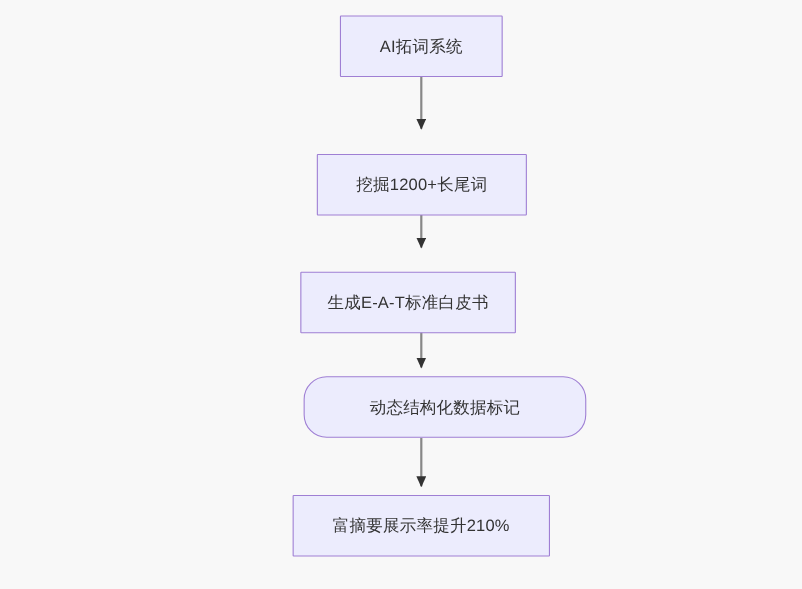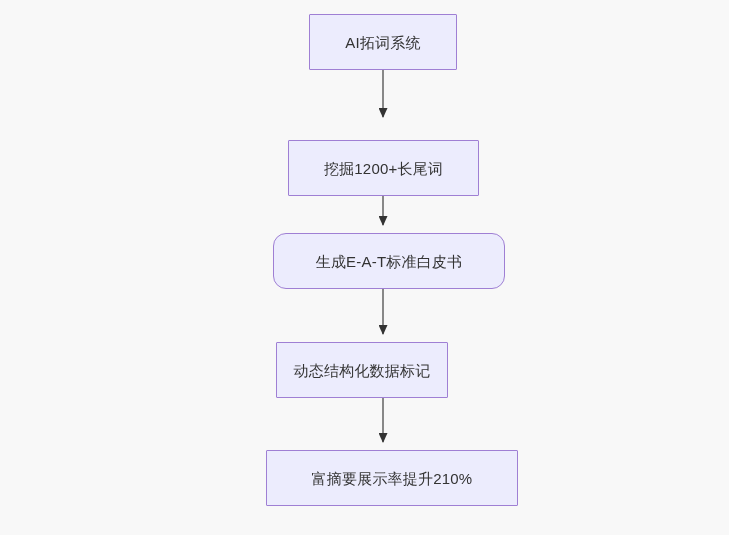--- a/index.html
+++ b/index.html
@@ -47,7 +47,7 @@
   
   #node-0 { left: 297px; top: 14px;  width: 148px; }
   #node-1 { left: 276px; top: 140px; width: 191px; }
-  #node-2 { left: 261px; top: 233px; width: 232px; border-radius: 13px; }
+  #node-2 { left: 261px; top: 247px; width: 196px; }
   #node-3 { left: 264px; top: 342px; width: 172px; }
   #node-4 { left: 254px; top: 450px; width: 252px; }
 

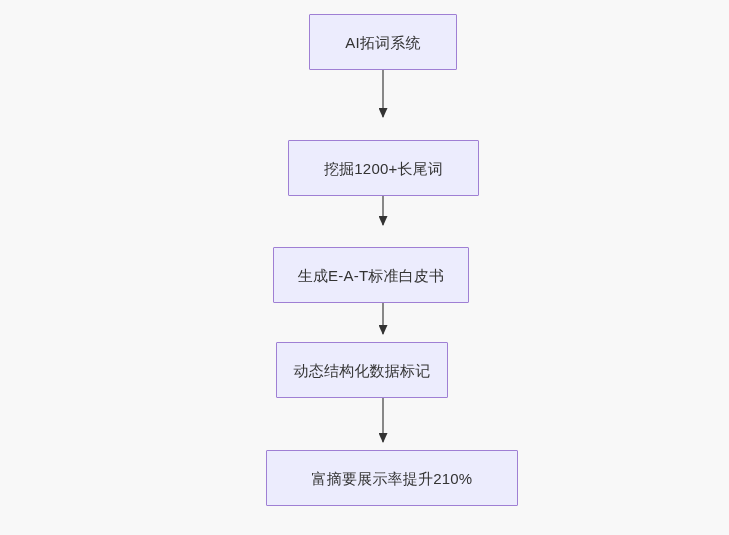--- a/index.html
+++ b/index.html
@@ -48,7 +48,7 @@
   #node-0 { left: 297px; top: 14px;  width: 148px; }
   #node-1 { left: 276px; top: 140px; width: 191px; }
   #node-2 { left: 261px; top: 247px; width: 196px; }
-  #node-3 { left: 264px; top: 342px; width: 172px; }
+  #node-3 { left: 264px; top: 342px; width: 257px; border-radius: 21px; }
   #node-4 { left: 254px; top: 450px; width: 252px; }
 
   .edge {

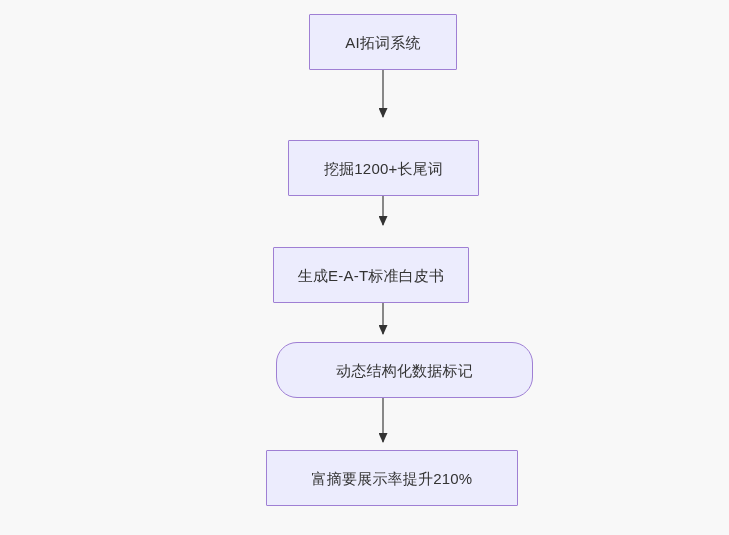--- a/index.html
+++ b/index.html
@@ -49,7 +49,7 @@
   #node-1 { left: 276px; top: 140px; width: 191px; }
   #node-2 { left: 261px; top: 247px; width: 196px; }
   #node-3 { left: 264px; top: 342px; width: 257px; border-radius: 21px; }
-  #node-4 { left: 254px; top: 450px; width: 252px; }
+  #node-4 { left: 254px; top: 450px; width: 234px; }
 
   .edge {
     position: absolute;

